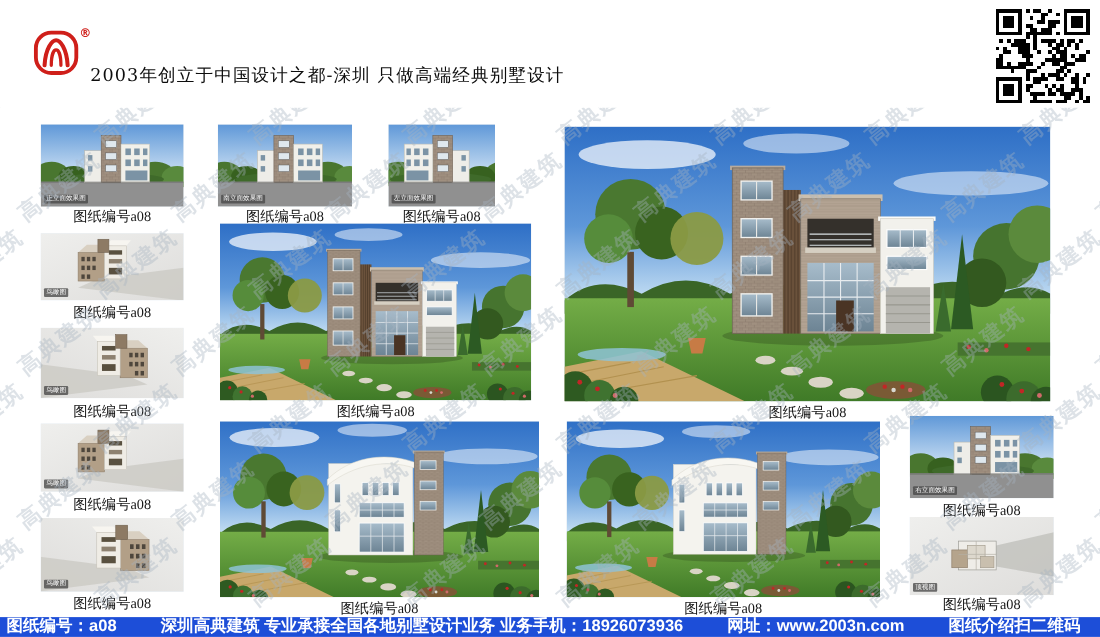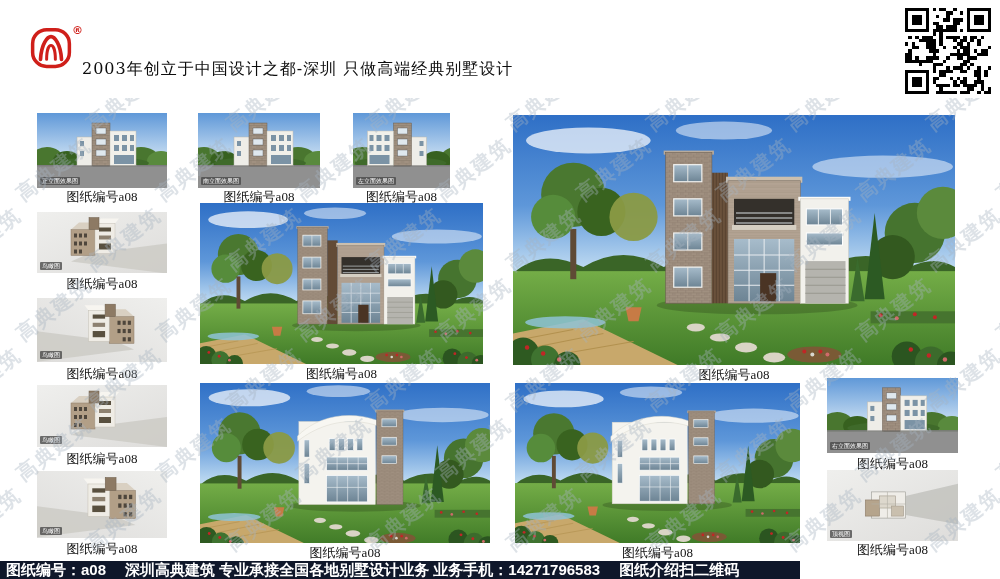--- a/index.html
+++ b/index.html
@@ -34,9 +34,9 @@
       color:rgba(165,180,192,.38);font-family:"Liberation Sans",sans-serif;white-space:nowrap;}
 
   
-  .footer{position:absolute;left:0;top:561px;width:800px;height:18px;background:#0f172a;
+  .footer{position:absolute;left:0;top:561px;width:1000px;height:18px;background:#1d4ed8;
           color:#fff;font-size:15px;line-height:18px;font-weight:bold;box-sizing:border-box;
-          padding-left:6px;display:flex;gap:19px;white-space:nowrap;overflow:hidden;}
+          padding-left:6px;display:flex;gap:40px;white-space:nowrap;overflow:hidden;}
 </style>
 </head>
 <body>

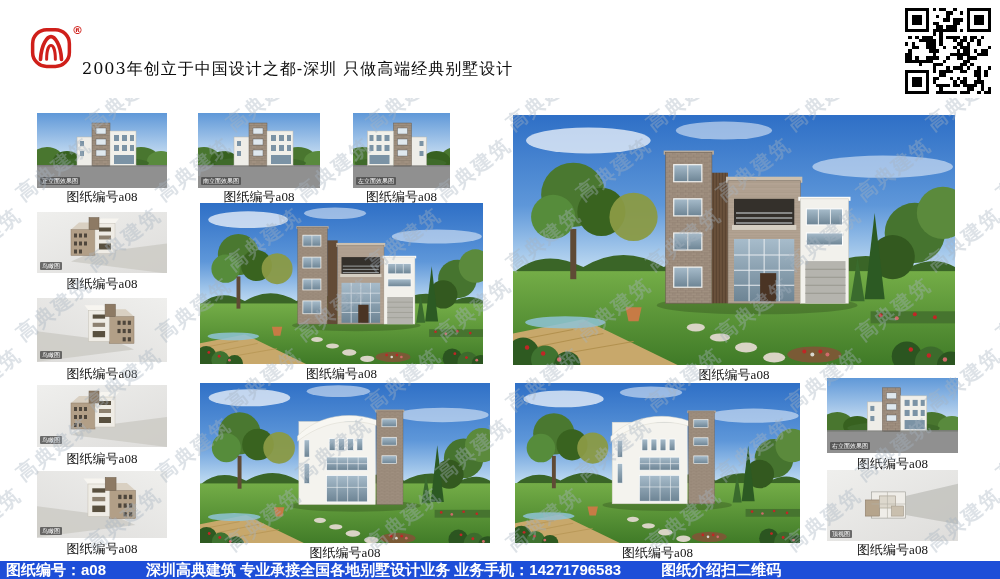--- a/index.html
+++ b/index.html
@@ -632,7 +632,7 @@
 
   <div class="footer">
     <span>图纸编号：a08</span>
-    <span>深圳高典建筑 专业承接全国各地别墅设计业务 业务手机：14271796583</span>
+    <span>深圳高典建筑 专业承接全国各地别墅设计业务 业务手机：18926073936</span>
     <span>图纸介绍扫二维码</span>
   </div>
 

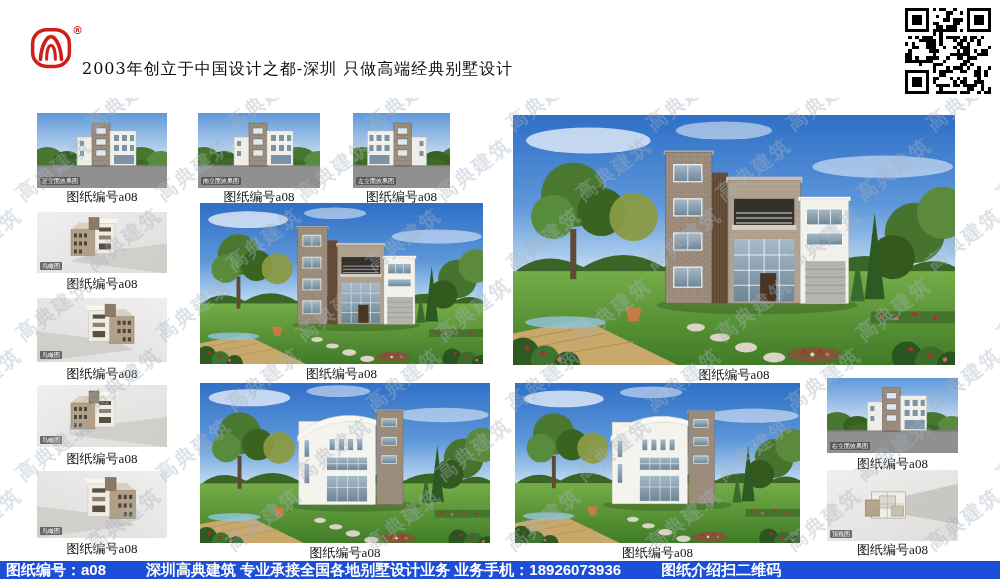--- a/index.html
+++ b/index.html
@@ -633,6 +633,7 @@
   <div class="footer">
     <span>图纸编号：a08</span>
     <span>深圳高典建筑 专业承接全国各地别墅设计业务 业务手机：18926073936</span>
+    <span>网址：www.2003n.com</span>
     <span>图纸介绍扫二维码</span>
   </div>
 

